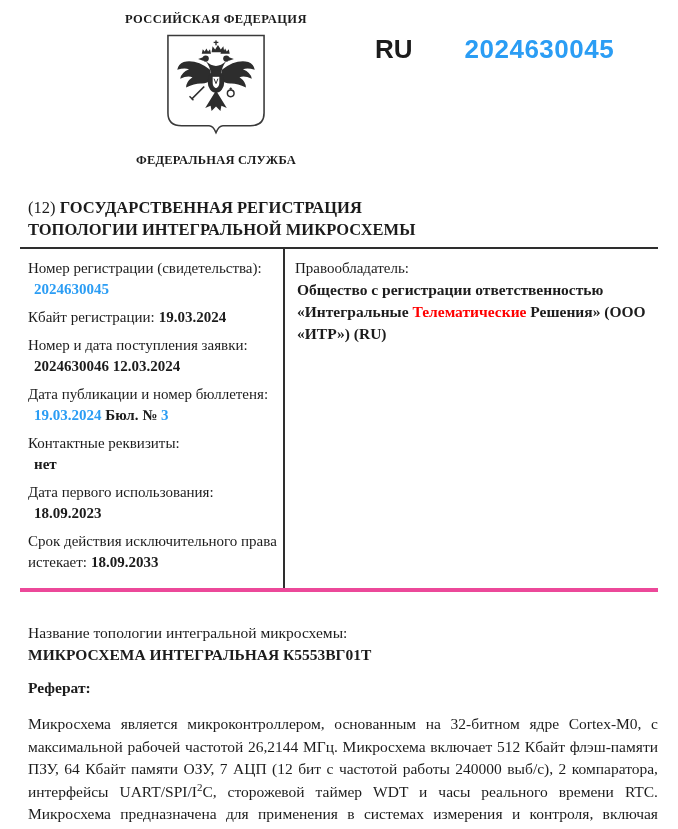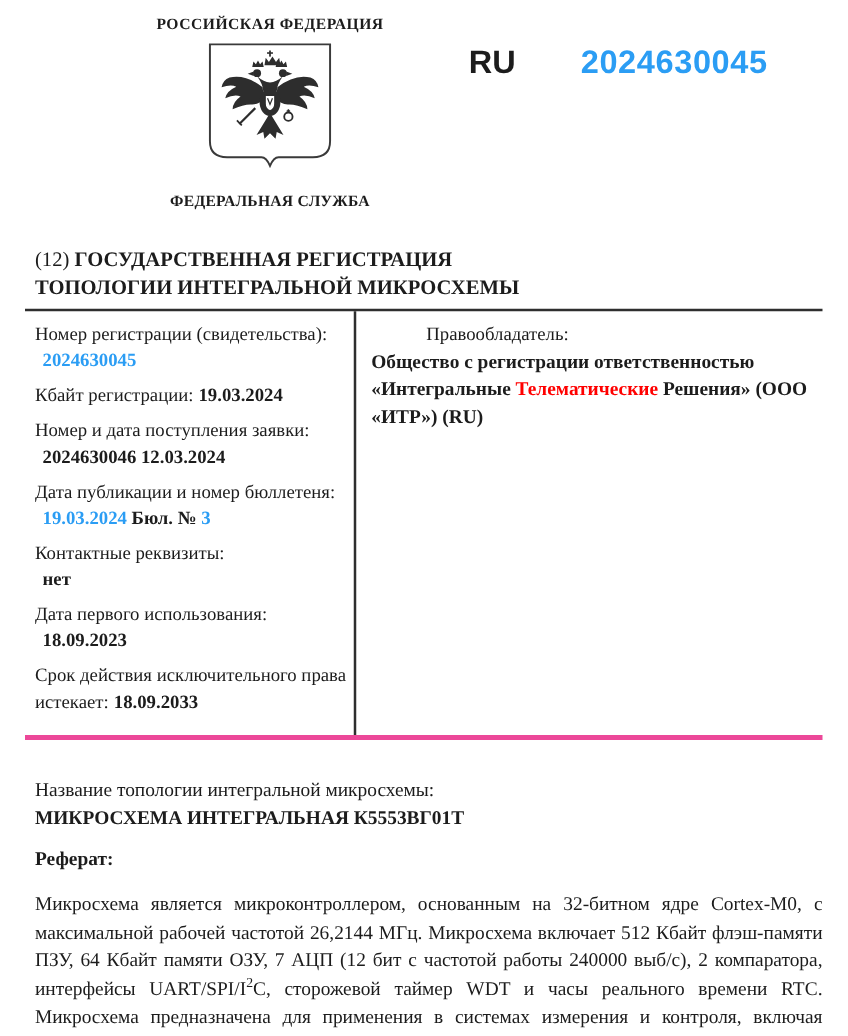--- a/index.html
+++ b/index.html
@@ -45,7 +45,7 @@
   .blue{ color:var(--blue); }
   .red{ color:var(--red); }
   .owner-name{ font-weight:bold; padding-left:2px; line-height:22px; font-size:15.5px; }
-  .col-right .field-label{ line-height:21px;margin-left:46px; }
+  .col-right .field-label{ line-height:21px; }
 
   
   .name-section{ margin:30px 20px 0 28px; font-size:15.5px; line-height:22px; }

